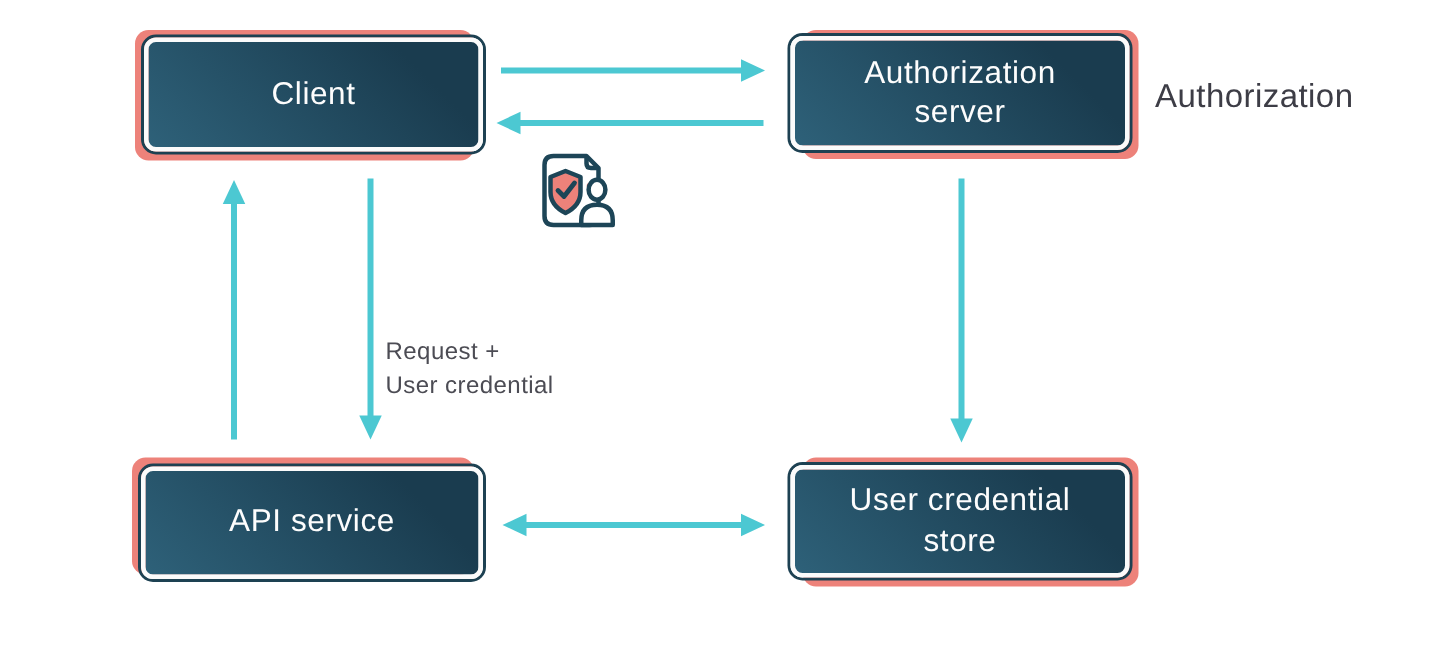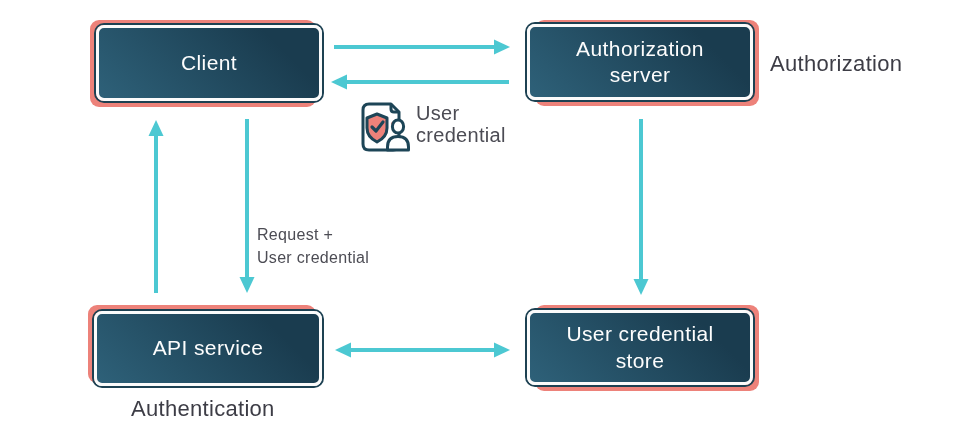--- a/index.html
+++ b/index.html
@@ -125,8 +125,6 @@
 
   <div class="float-label label-authorization">Authorization</div>
   <div class="float-label label-authentication">Authentication</div>
-  <div class="float-label label-user-credential">User
-credential</div>
   <div class="float-label label-request">Request +
 User credential</div>
 

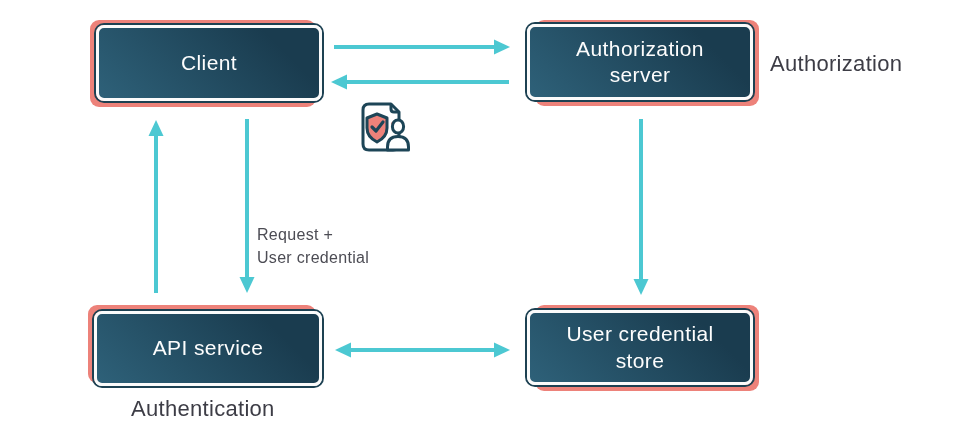--- a/index.html
+++ b/index.html
@@ -124,7 +124,6 @@
   </div>
 
   <div class="float-label label-authorization">Authorization</div>
-  <div class="float-label label-authentication">Authentication</div>
   <div class="float-label label-request">Request +
 User credential</div>
 

